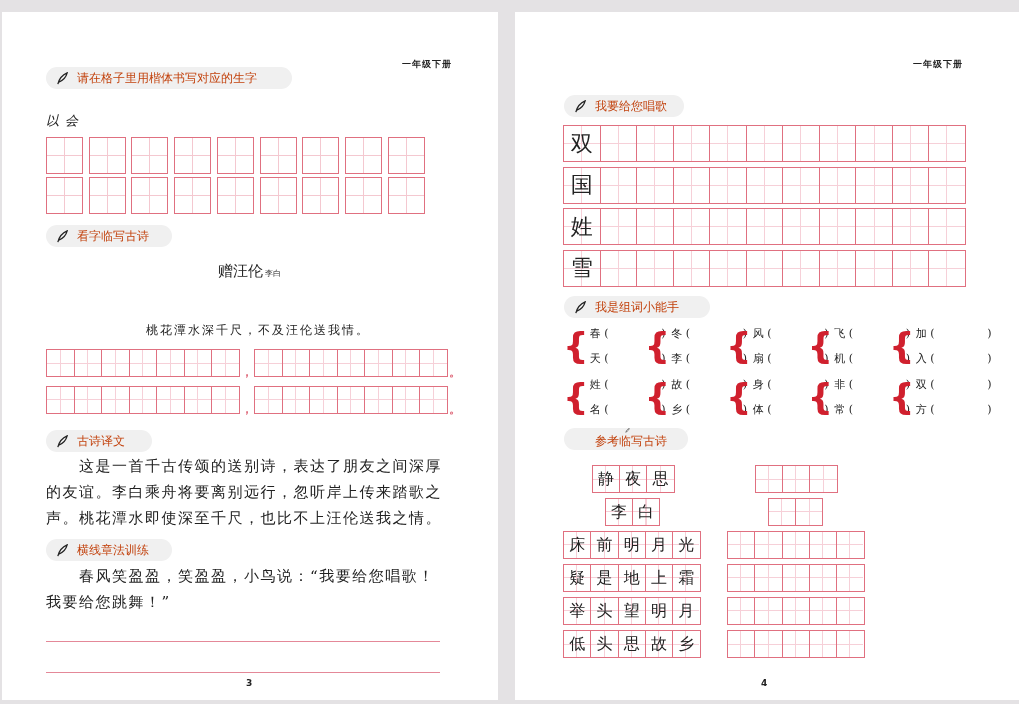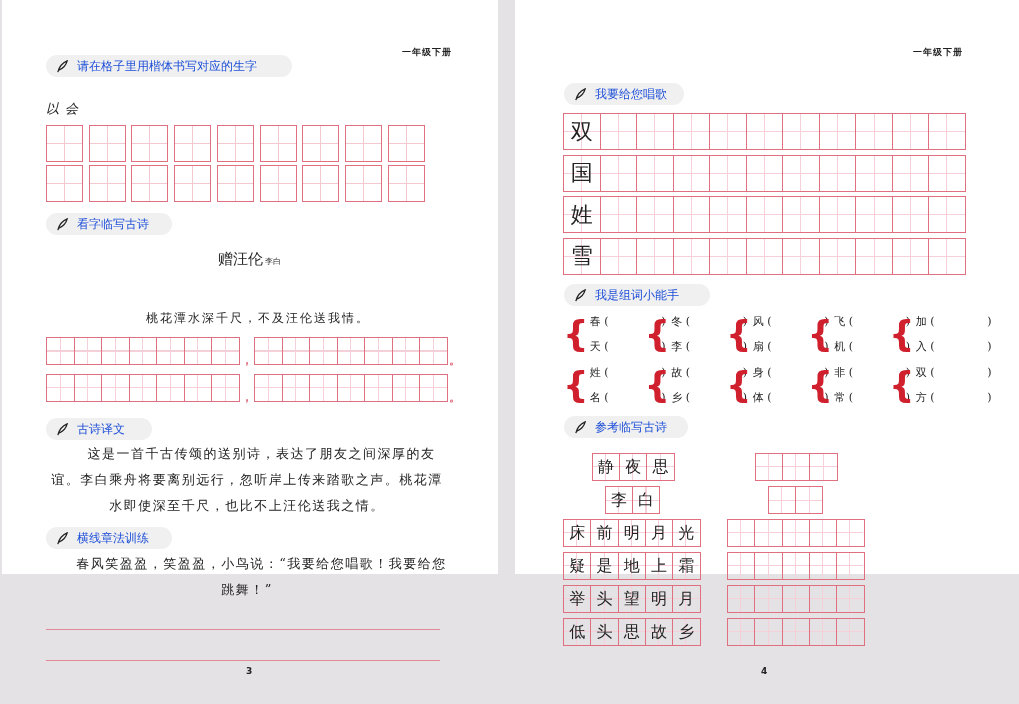--- a/index.html
+++ b/index.html
@@ -5,7 +5,7 @@
   * { box-sizing: border-box; margin: 0; padding: 0; }
   html, body { width: 1019px; height: 704px; overflow: hidden; }
   body { background: #e4e2e4; font-family: "DejaVu Serif", serif; color: #222; position: relative; }
-  .page { position: absolute; top: 0; background: #fff; height: 574px; }
+  .page { position: absolute; top: 12px; background: #fff; height: 688px; }
   #page-left { left: 2px; width: 496px; }
   #page-right { left: 515px; width: 504px; }
   .grade { position: absolute; top: 46px; font-size: 9px; font-weight: bold; font-family: "DejaVu Sans", sans-serif; letter-spacing: 1px; }

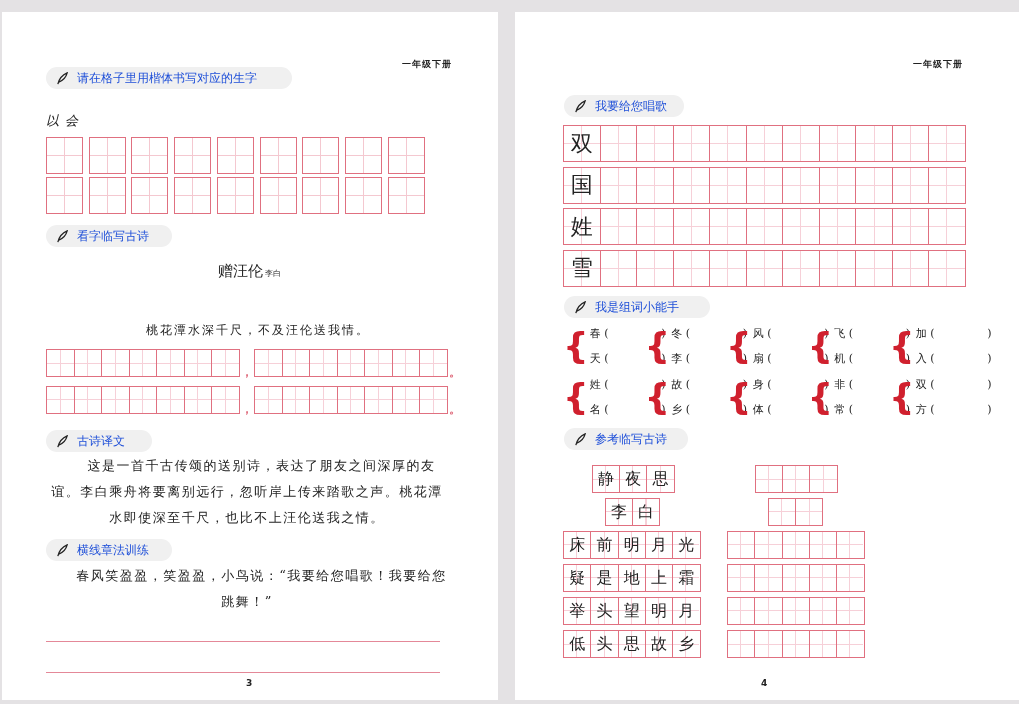--- a/index.html
+++ b/index.html
@@ -10,7 +10,7 @@
   #page-right { left: 515px; width: 504px; }
   .grade { position: absolute; top: 46px; font-size: 9px; font-weight: bold; font-family: "DejaVu Sans", sans-serif; letter-spacing: 1px; }
   .pageno { position: absolute; top: 666px; font-size: 9px; font-weight: bold; font-family: "DejaVu Sans", sans-serif; }
-  .pill { position: absolute; height: 22px; border-radius: 11px; background: #f0f0f0; display: flex; align-items: center; padding-left: 10px; font-family: "DejaVu Sans", sans-serif; font-size: 12px; color: #1d4ed8; }
+  .pill { position: absolute; height: 22px; border-radius: 11px; background: #f0f0f0; display: flex; align-items: center; padding-left: 10px; font-family: "DejaVu Sans", sans-serif; font-size: 12px; color: #c2410c; }
   .pill .leaf { width: 13px; height: 13px; margin-right: 8px; display: inline-block; }
   .chars { position: absolute; font-size: 13px; letter-spacing: 6px; line-height: 20px; }
   

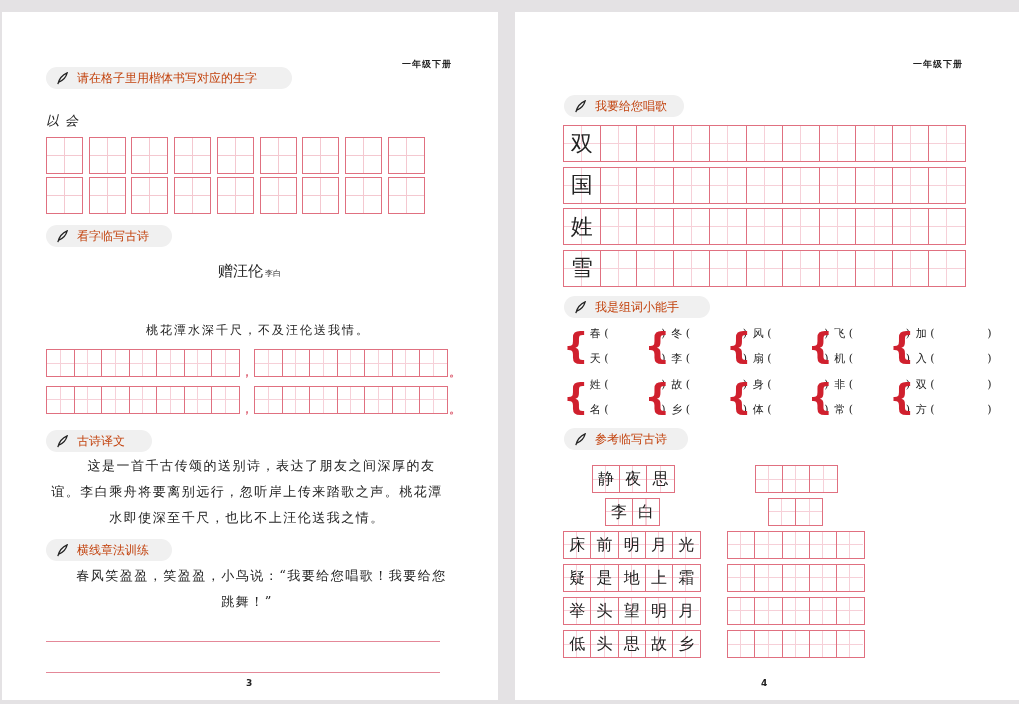--- a/index.html
+++ b/index.html
@@ -355,7 +355,7 @@
       </div>
     </div>
 
-  <div class="pill" style="left:49px;top:416px;width:124px;">
+  <div class="pill" style="left:49px;top:416px;width:124px;flex-direction:column;">
     <svg class="leaf" viewBox="0 0 14 14">
         <path d="M2 13 C3 9,5 4,12 1 C11 5,8 9,3 11" fill="none" stroke="#222" stroke-width="1.4"></path>
       </svg>

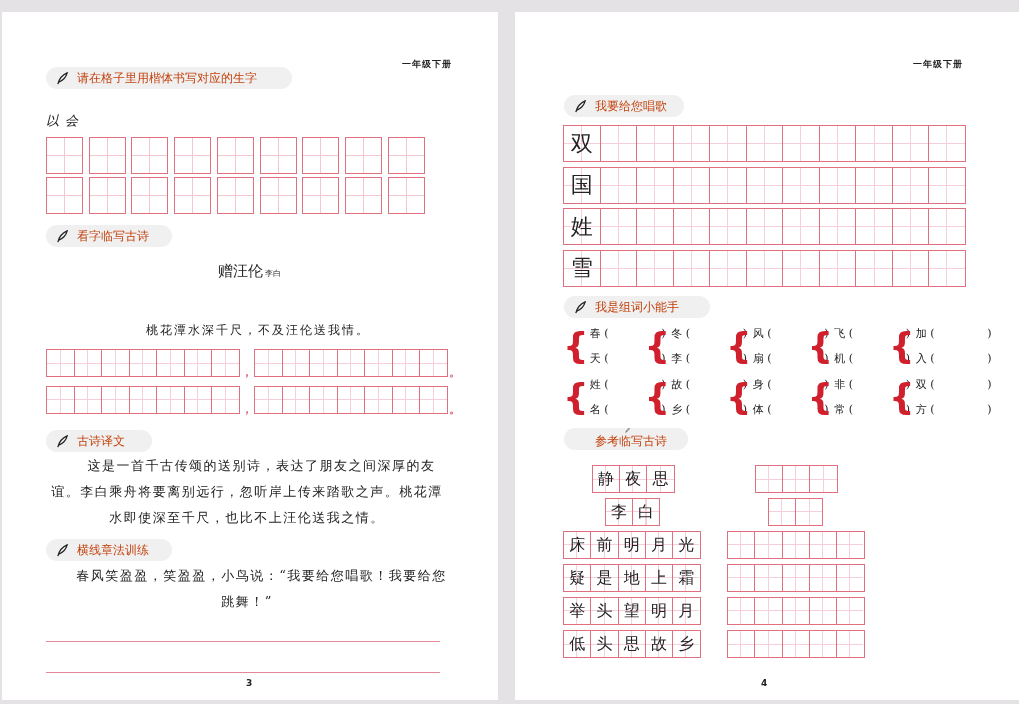--- a/index.html
+++ b/index.html
@@ -29,7 +29,7 @@
   .poem-title small { font-size: 8px; margin-left: 2px; }
   .poem-line { position: absolute; font-size: 12px; letter-spacing: 2px; }
   .punct { position: absolute; font-size: 12px; color: #e07080; font-weight: bold; }
-  .para { position: absolute; font-size: 13px; line-height: 26px; letter-spacing: 1.5px; text-align: center; }
+  .para { position: absolute; font-size: 15px; line-height: 26px; letter-spacing: 1.5px; }
   .hline { position: absolute; height: 1px; background: #e48898; }
   .stroke-char { font-size: 22px; font-family: "DejaVu Serif", serif; }
   .group { position: absolute; display: flex; align-items: center; }

